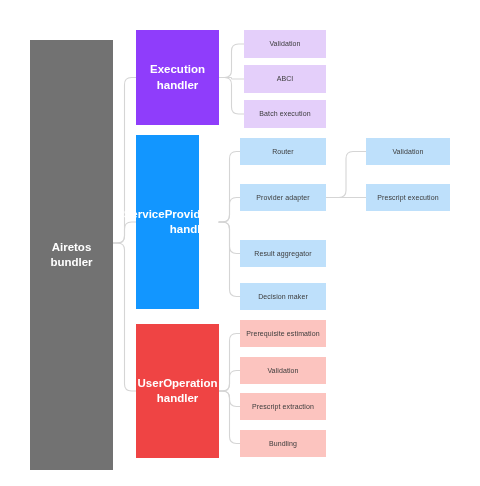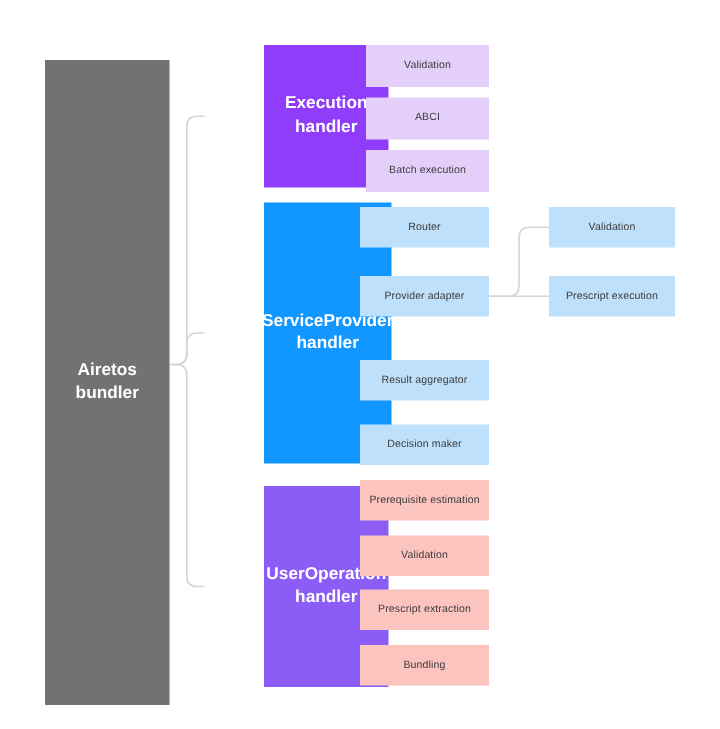--- a/index.html
+++ b/index.html
@@ -42,7 +42,6 @@
     color: #ffffff;
     font-size: 11.5px;
     font-weight: 700;
-    margin-left: 40px;
   }
   .node.handler.purple { background: #8f3dfb; }
   .node.handler.blue   { background: #1296ff; }

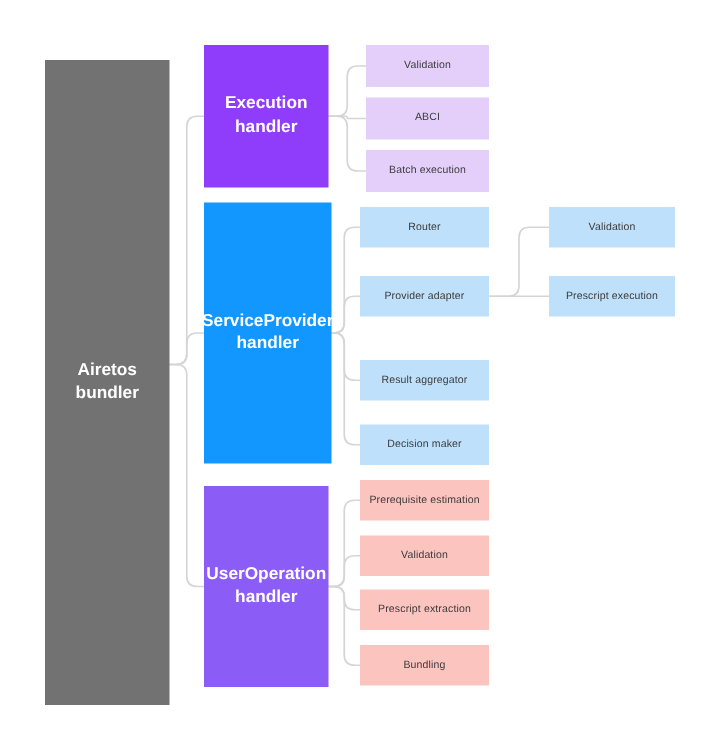--- a/index.html
+++ b/index.html
@@ -101,7 +101,7 @@
       <div class="node leaf tint-purple" style="left: 244px; top: 100px; width: 82px; height: 28px;">
         <span class="node-label">Batch execution</span>
       </div>
-      <div class="node handler blue" style="left: 136px; top: 135px; width: 85px; height: 174px;">
+      <div class="node handler blue" style="left: 136px; top: 135px; width: 63px; height: 174px; text-align: right;">
         <span class="node-label">ServiceProvider
 handler</span>
       </div>

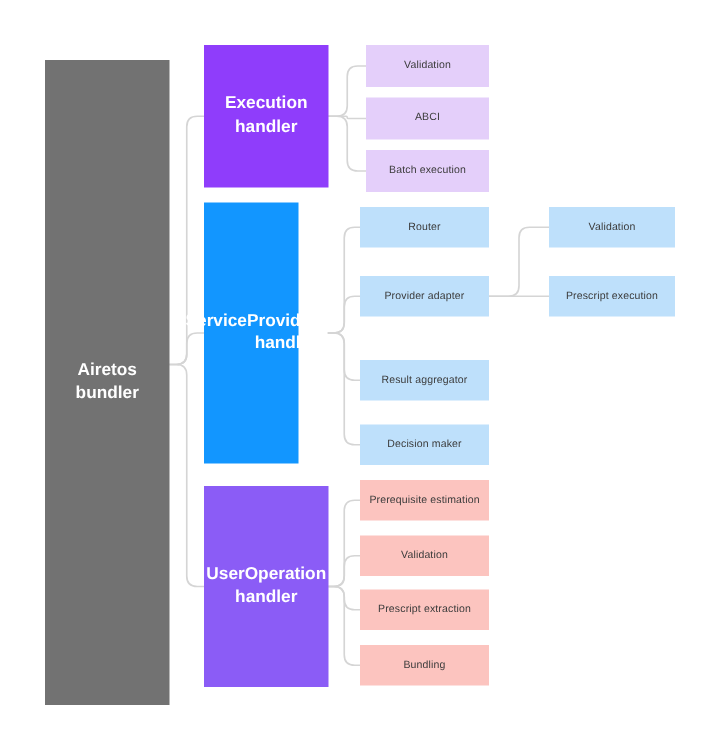--- a/index.html
+++ b/index.html
@@ -45,7 +45,7 @@
   }
   .node.handler.purple { background: #8f3dfb; }
   .node.handler.blue   { background: #1296ff; }
-  .node.handler.red    { background: #8b5cf6; }
+  .node.handler.red    { background: #ef4444; }
   .node.leaf {
     font-size: 7px;
     font-weight: 400;

